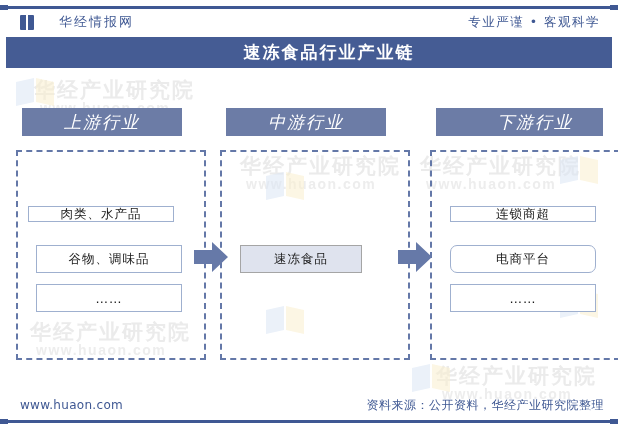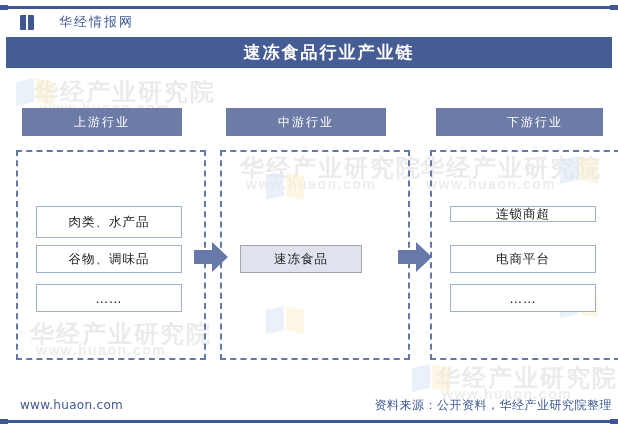--- a/index.html
+++ b/index.html
@@ -126,6 +126,7 @@
       </span>
       <span class="brand-text">华经情报网</span>
     </div>
+    <div class="slogan">专业严谨 • 客观科学</div>
   </div>
 
   <div class="titlebar">

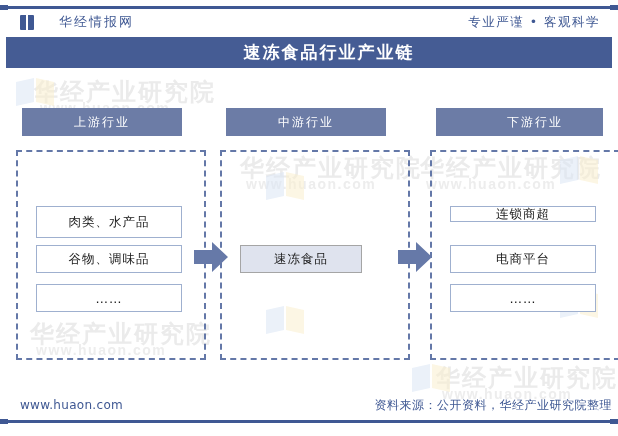--- a/index.html
+++ b/index.html
@@ -15,7 +15,7 @@
   
   .wm-layer{position:absolute;inset:0;pointer-events:none;z-index:0;}
   .wm{position:absolute;color:#ebebeb;font-weight:bold;white-space:nowrap;}
-  .wm.t1{font-size:24px;letter-spacing:2px;}
+  .wm.t1{font-size:21px;letter-spacing:2px;}
   .wm.t2{font-size:14px;letter-spacing:1.5px;color:#ededed;}
   .wm-book{position:absolute;width:46px;height:40px;opacity:.55;}
 

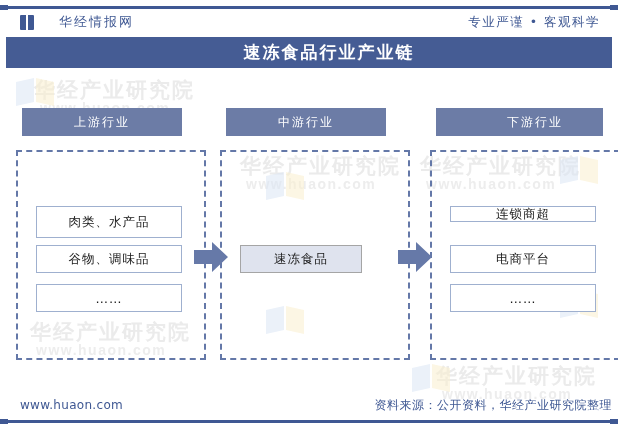--- a/index.html
+++ b/index.html
@@ -42,7 +42,7 @@
   
   .col{position:absolute;z-index:2;}
   .colhead{position:absolute;background:#6c7ca6;display:flex;align-items:center;justify-content:center;}
-  .colhead span{color:#fff;font-size:12px;letter-spacing:2px;font-family:"DejaVu Sans",sans-serif;}
+  .colhead span{color:#fff;font-size:17px;letter-spacing:2px;font-family:"DejaVu Sans",sans-serif;font-style:italic;}
   .dashbox{position:absolute;border:2px dashed #6478a8;background:transparent;}
 
   .itembox{position:absolute;border:1px solid #9fb0cf;background:#ffffff;

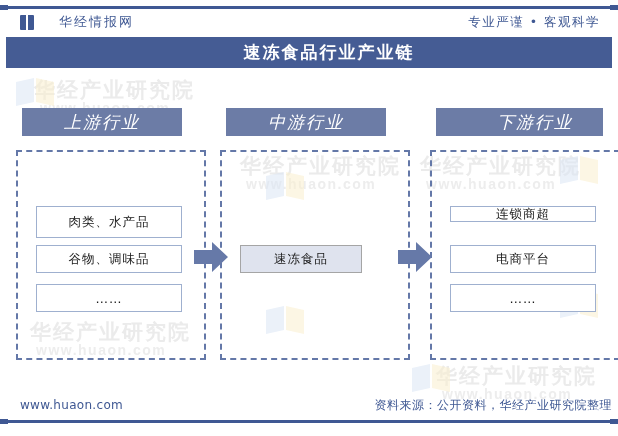--- a/index.html
+++ b/index.html
@@ -138,7 +138,7 @@
       <span>上游行业</span>
     </div>
     <div class="dashbox" style="left:16px;top:150px;width:186px;height:206px;"></div>
-    <div class="itembox" style="left:36px;top:206px;width:146px;height:32px;">
+    <div class="itembox" style="left:28px;top:206px;width:146px;height:16px;">
       <span>肉类、水产品</span>
     </div>
     <div class="itembox" style="left:36px;top:245px;width:146px;height:28px;">

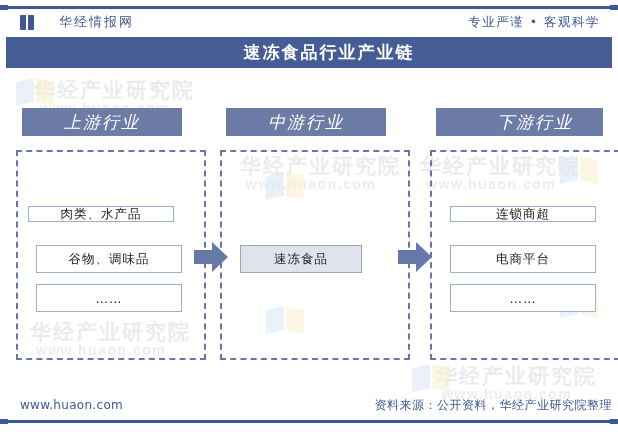--- a/index.html
+++ b/index.html
@@ -179,7 +179,7 @@
     <div class="itembox" style="left:450px;top:206px;width:146px;height:16px;">
       <span>连锁商超</span>
     </div>
-    <div class="itembox" style="left:450px;top:245px;width:146px;height:28px;">
+    <div class="itembox" style="left:450px;top:245px;width:146px;height:28px;border-radius:7px;">
       <span>电商平台</span>
     </div>
     <div class="itembox" style="left:450px;top:284px;width:146px;height:28px;">

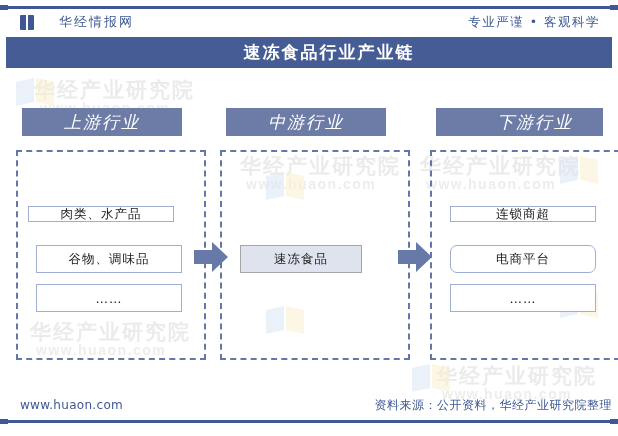--- a/index.html
+++ b/index.html
@@ -61,7 +61,7 @@
   .footbar{position:absolute;left:6px;bottom:16px;width:606px;height:26px;z-index:3;}
   .foot-left{position:absolute;left:14px;top:4px;font-size:12px;color:#3f5893;letter-spacing:.3px;
              font-family:"DejaVu Sans",sans-serif;}
-  .foot-right{position:absolute;right:0;top:3px;font-size:12px;color:#3f5893;letter-spacing:.5px;
+  .foot-right{position:absolute;right:8px;top:3px;font-size:12px;color:#3f5893;letter-spacing:.5px;
               font-family:Liberation Sans, sans-serif;}
 </style>
 </head>

